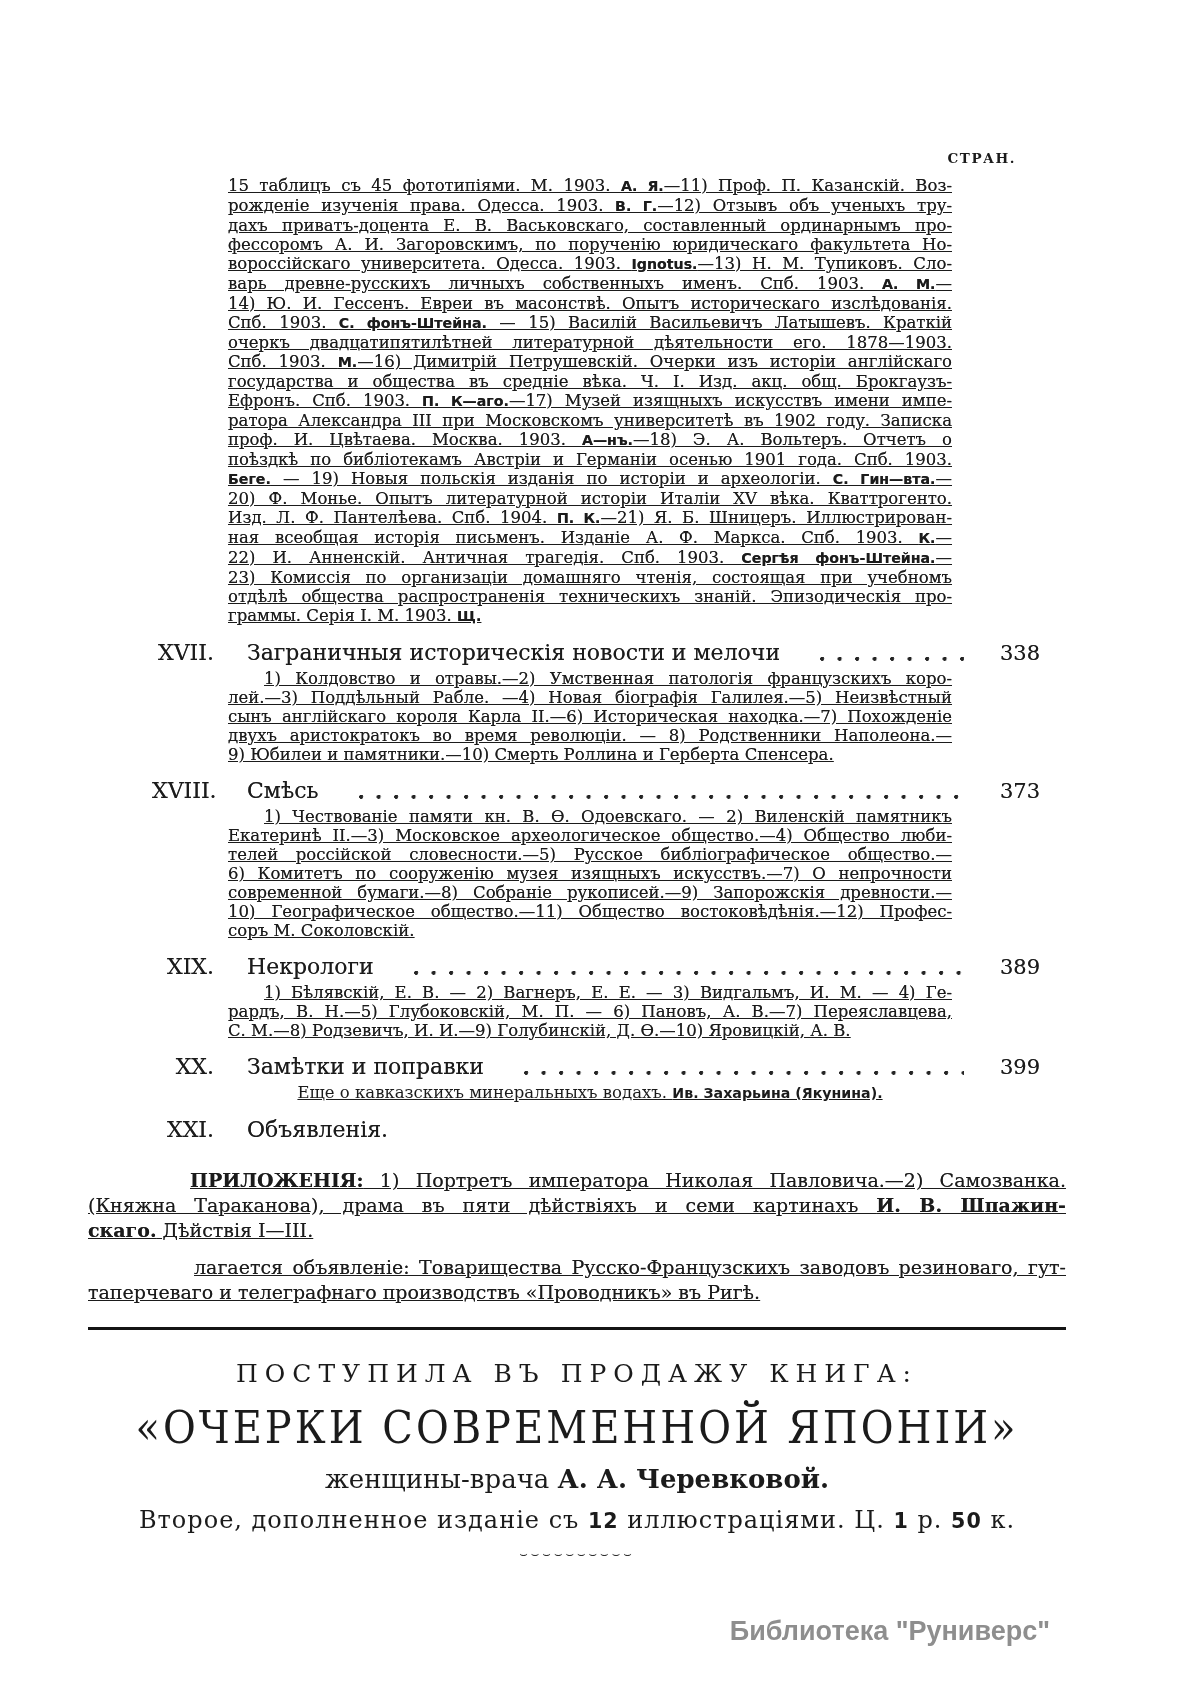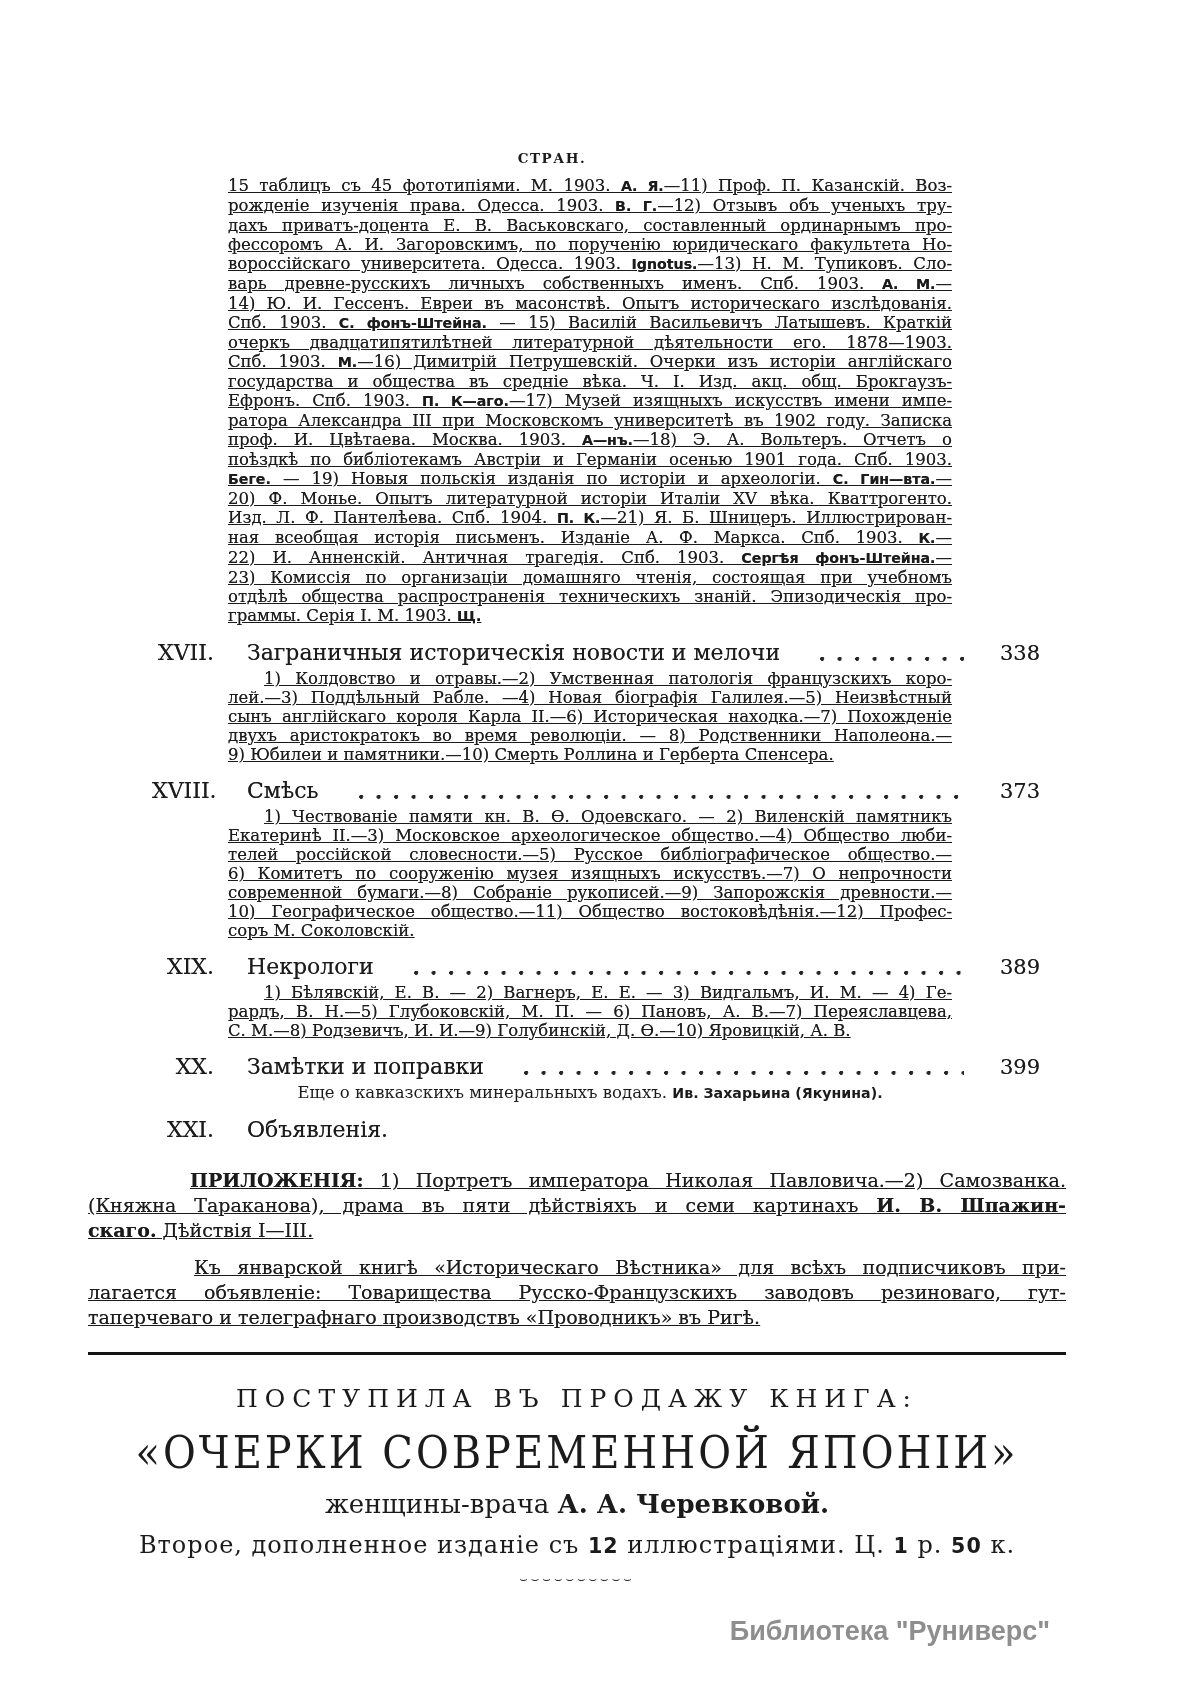--- a/index.html
+++ b/index.html
@@ -14,7 +14,7 @@
   .page{position:absolute;left:88px;top:0;width:978px;}
   .stran{
     margin:150px 50px 0 0;
-    text-align:center;
+    text-align:right;
     font-size:13.5px;font-weight:bold;letter-spacing:1.5px;
   }
   .para{text-shadow:0 0 0.4px rgba(20,20,20,0.65);}

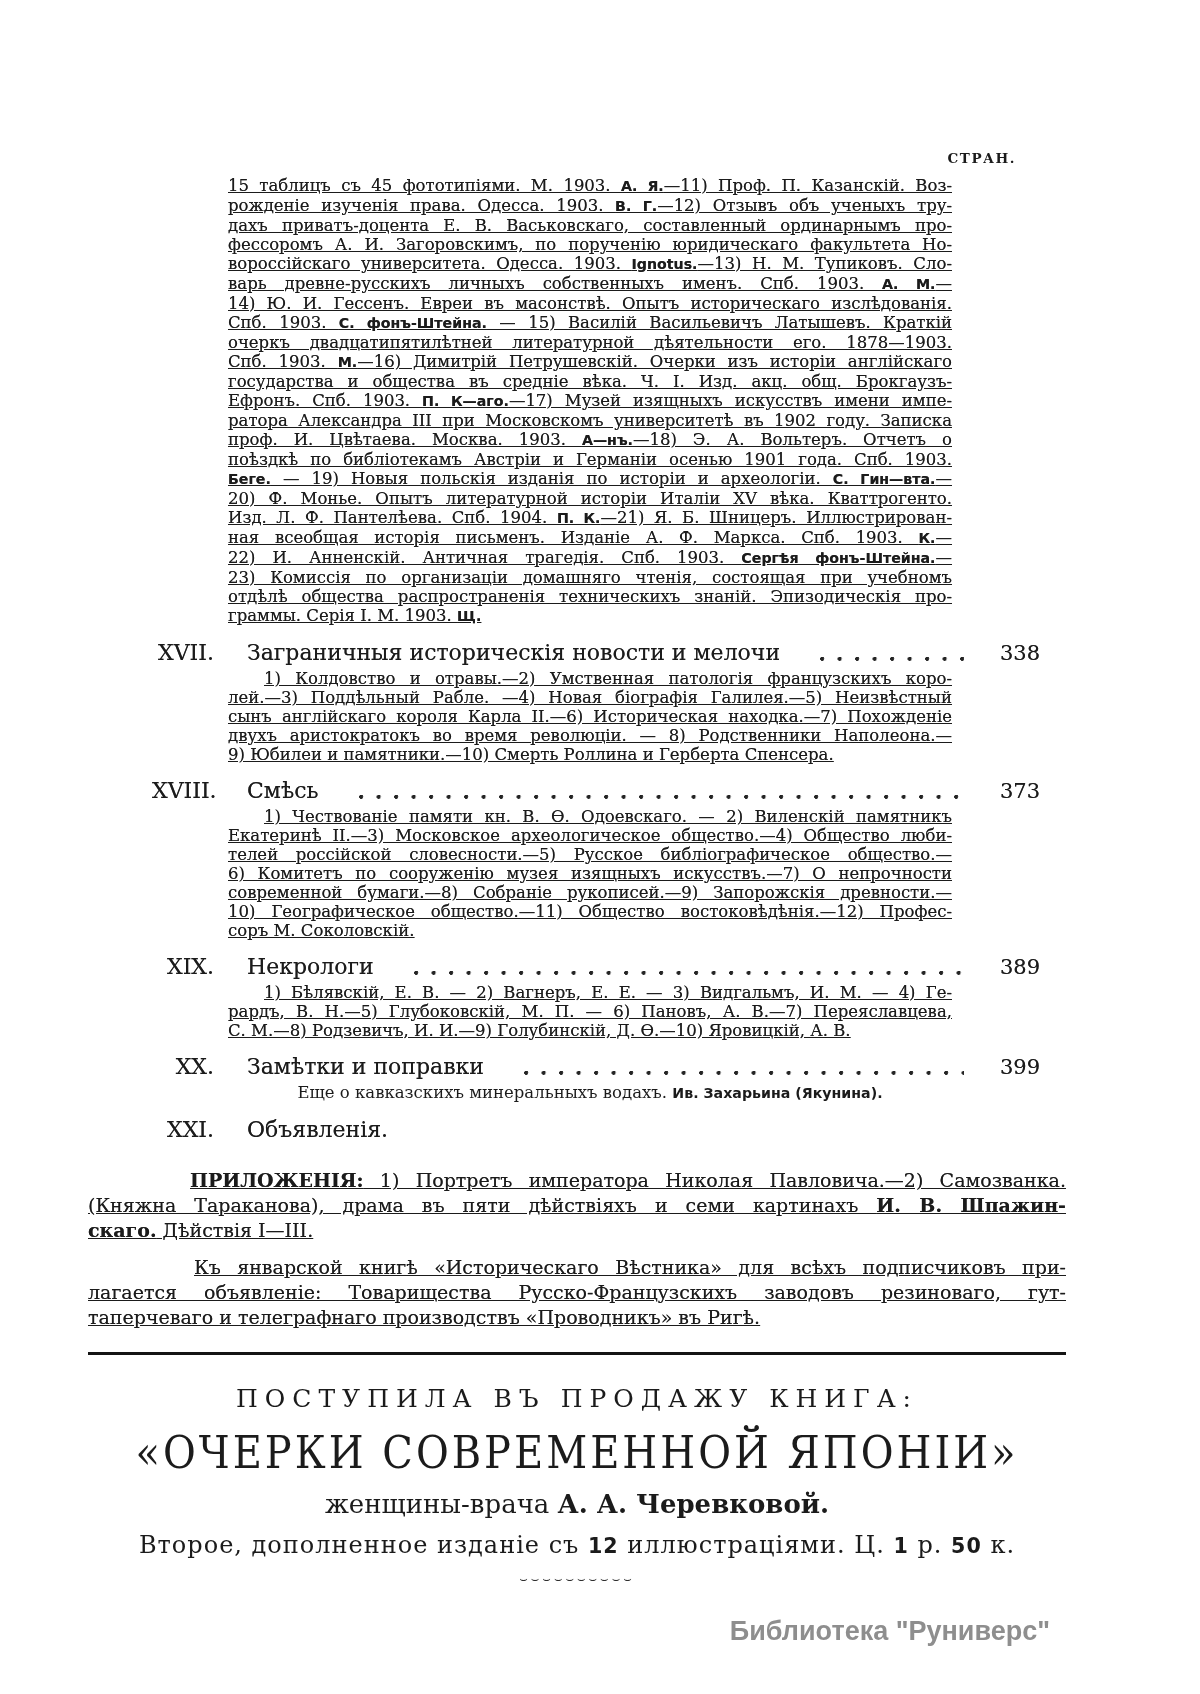--- a/index.html
+++ b/index.html
@@ -42,7 +42,7 @@
   .pagenum{flex:none;font-size:21px;min-width:24px;text-align:right;}
   .note{
     margin-left:140px;width:724px;
-    text-align:center;font-size:16.5px;line-height:19px;margin-top:3px;
+    text-align:center;font-size:16.5px;line-height:19px;margin-top:3px;text-decoration:underline;
   }
   .para.wide{width:978px;font-size:19px;line-height:25px;}
   .appendix{margin-top:25px;}

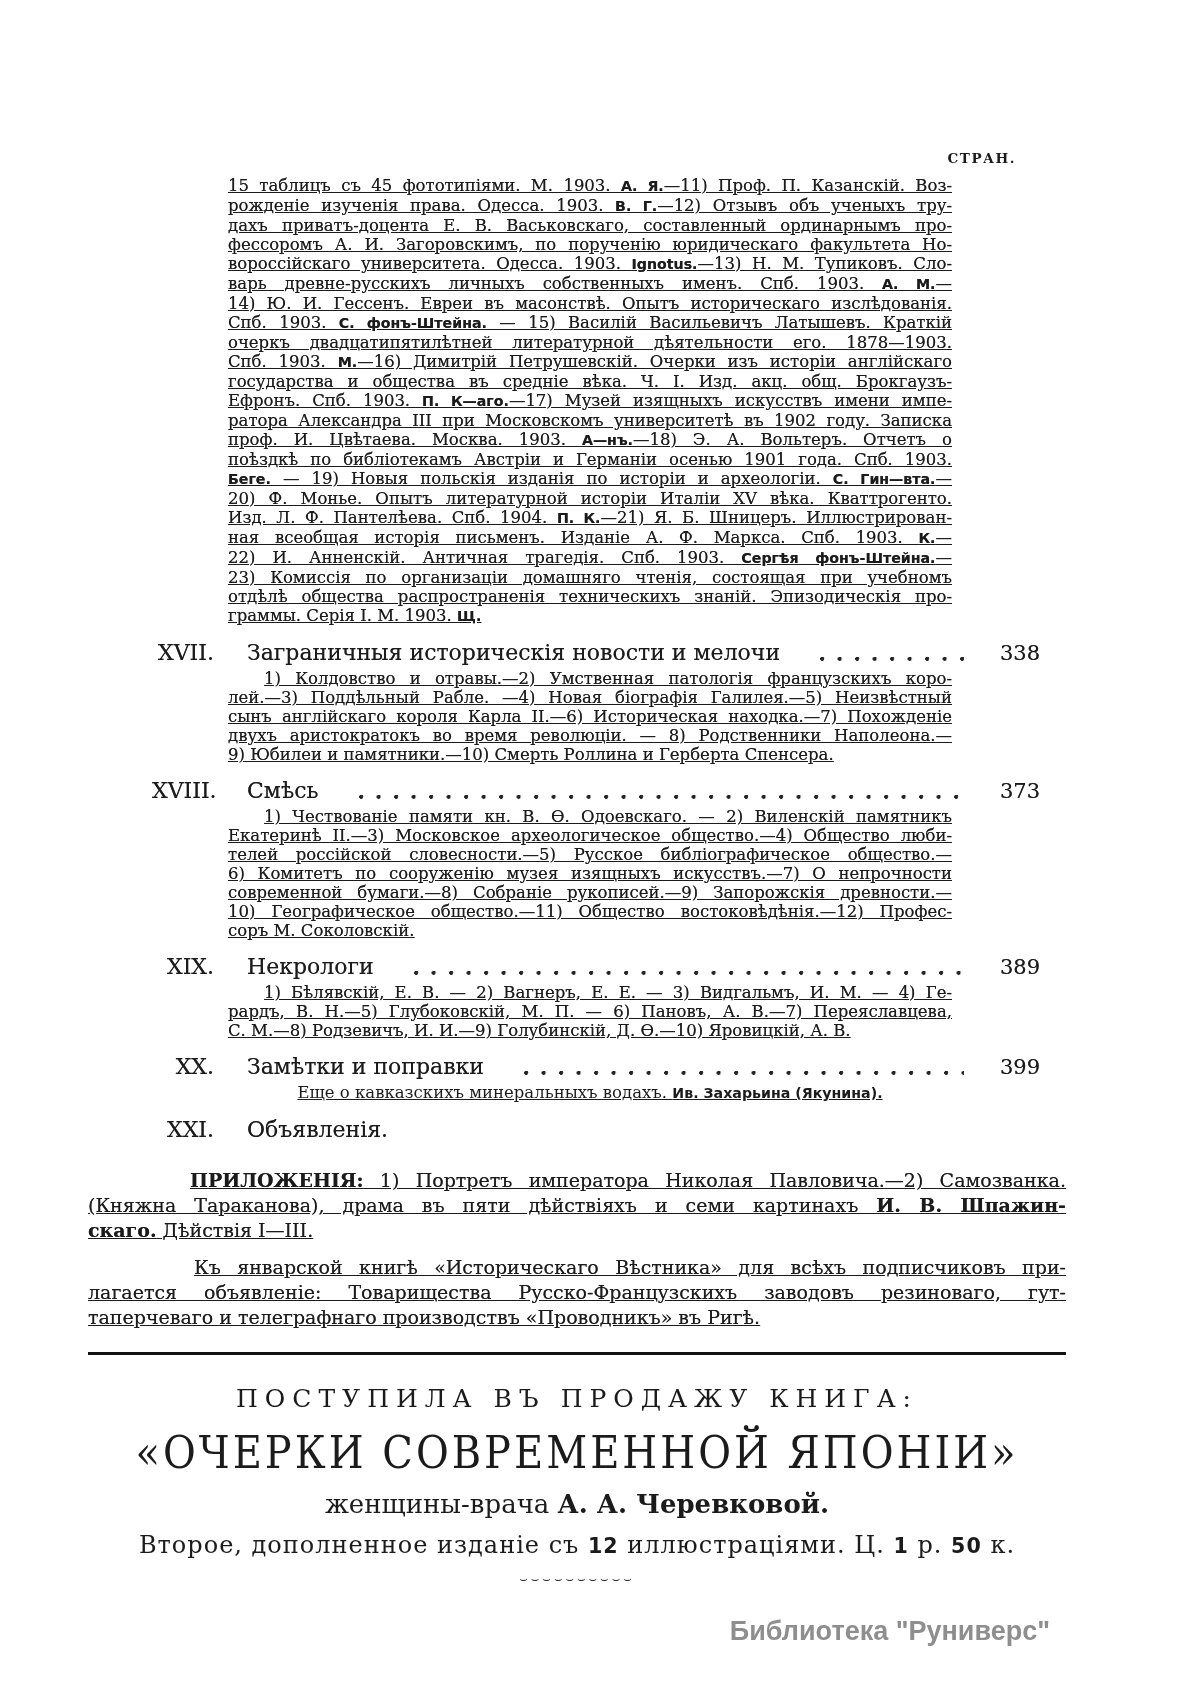--- a/index.html
+++ b/index.html
@@ -162,7 +162,6 @@
     </div>
 
   <div class="para wide jan">
-      <div class="line">Къ январской книгѣ «Историческаго Вѣстника» для всѣхъ подписчиковъ при-</div>
       <div class="line">лагается объявленіе: Товарищества Русско-Французскихъ заводовъ резиноваго, гут-</div>
       <div class="line">таперчеваго и телеграфнаго производствъ «Проводникъ» въ Ригѣ.</div>
     </div>

